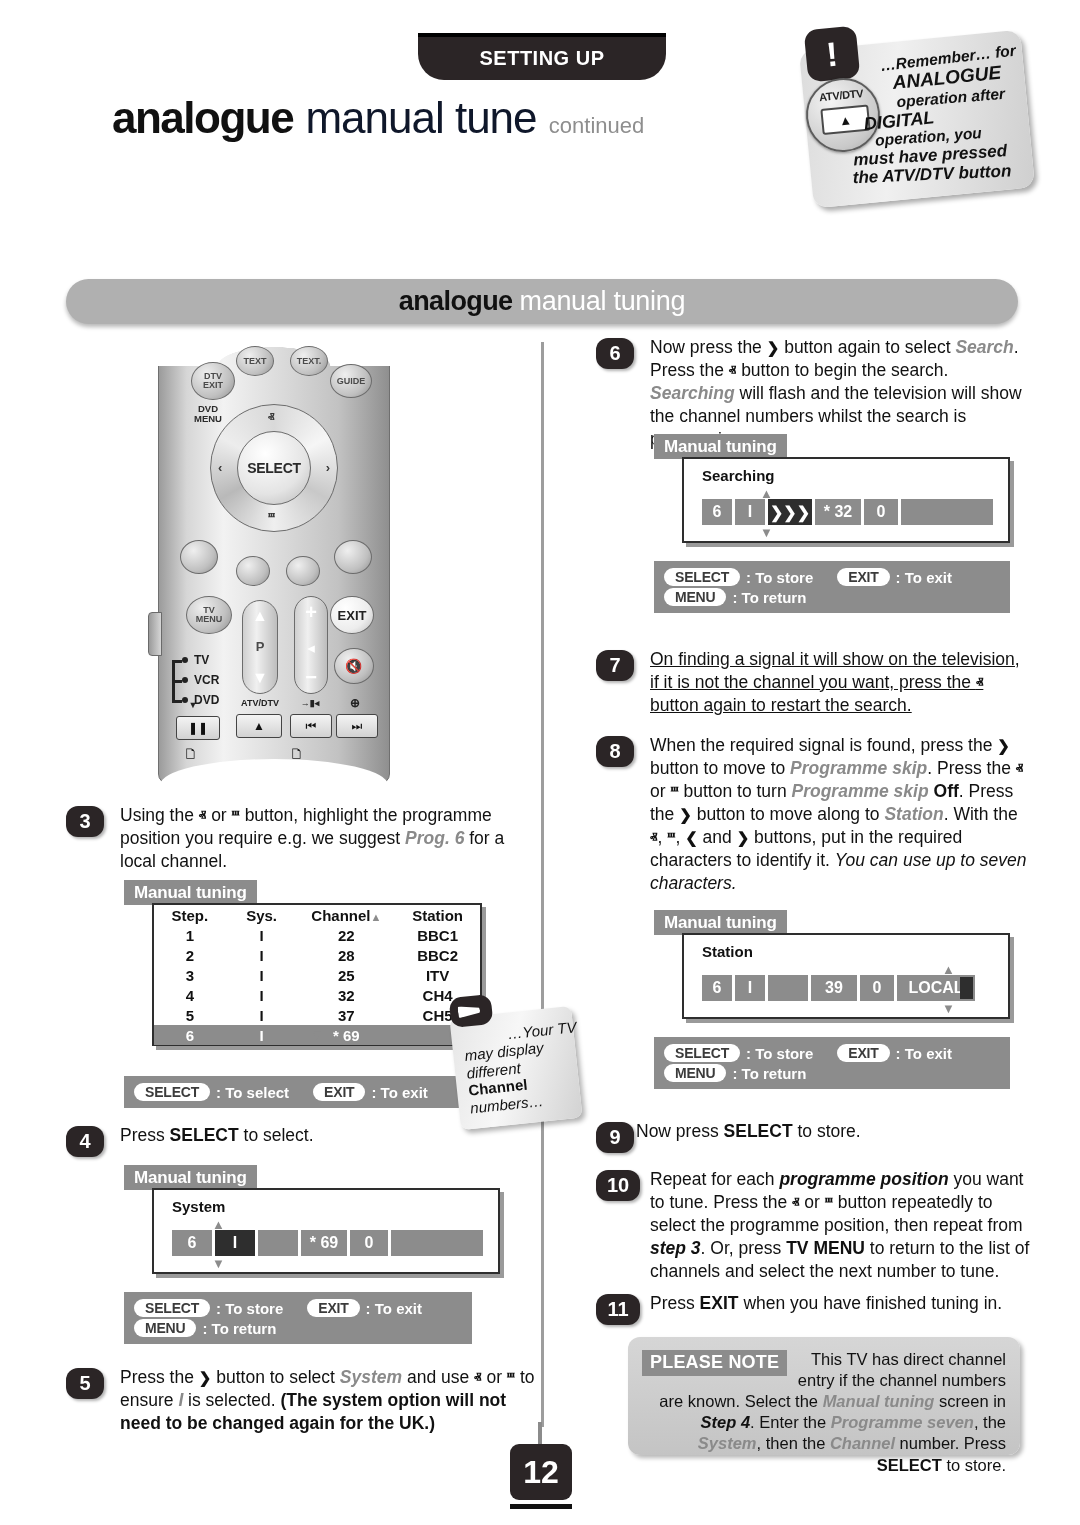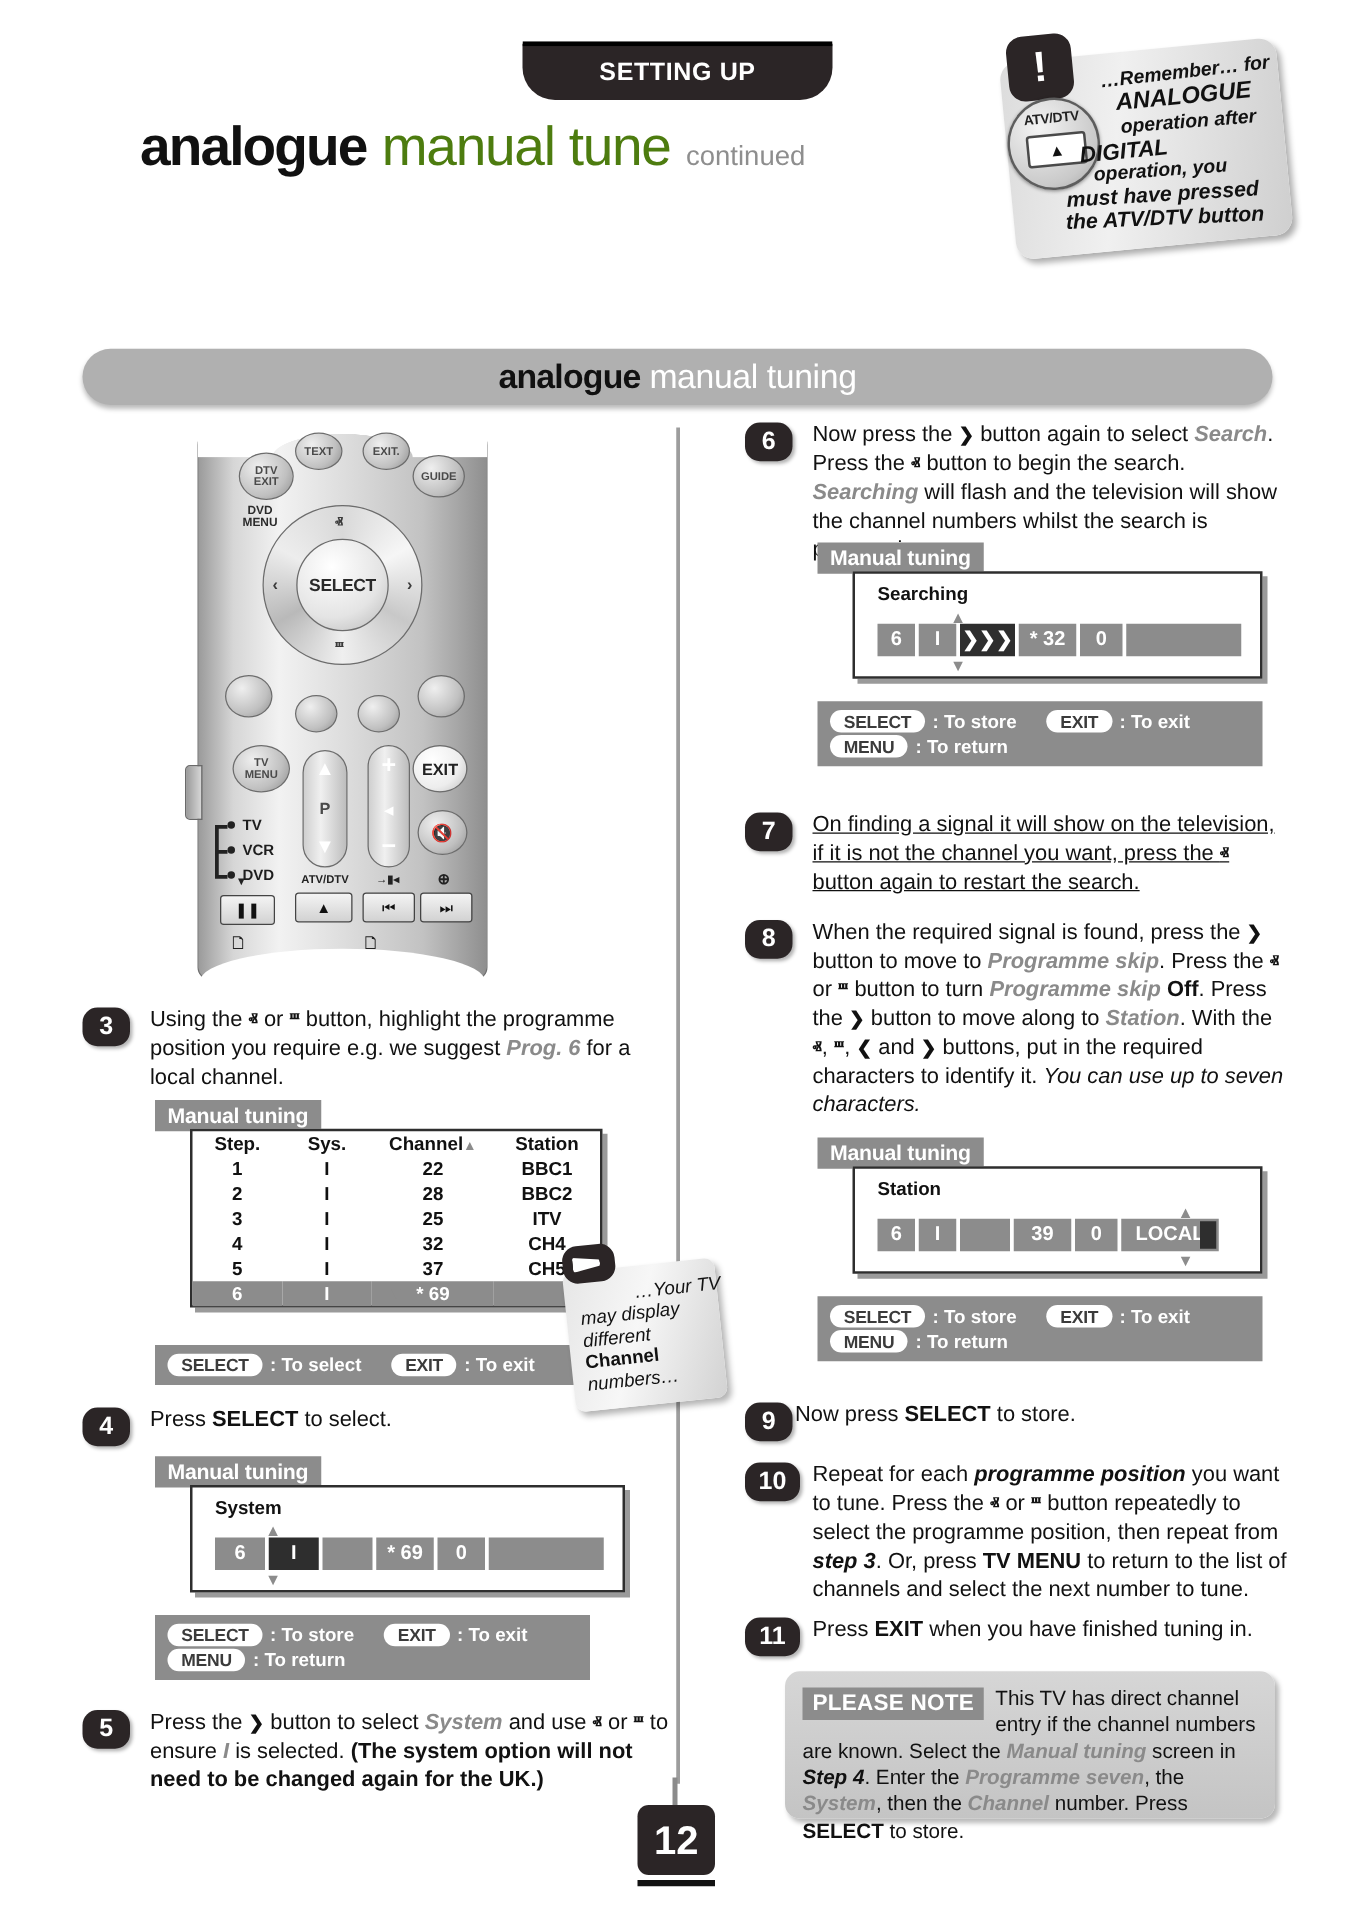--- a/index.html
+++ b/index.html
@@ -27,7 +27,7 @@
     white-space:nowrap;
   }
   #page-title .bold { font-weight:bold; color:#111; letter-spacing:-1.5px; }
-  #page-title .reg  { font-weight:normal; color:#4d7c0f; letter-spacing:-1px; }
+  #page-title .reg  { font-weight:normal; color:#0f172a; letter-spacing:-1px; }
   #page-title .cont { font-size:22px; color:#8e8e8e; font-weight:normal; letter-spacing:0; }
 
   

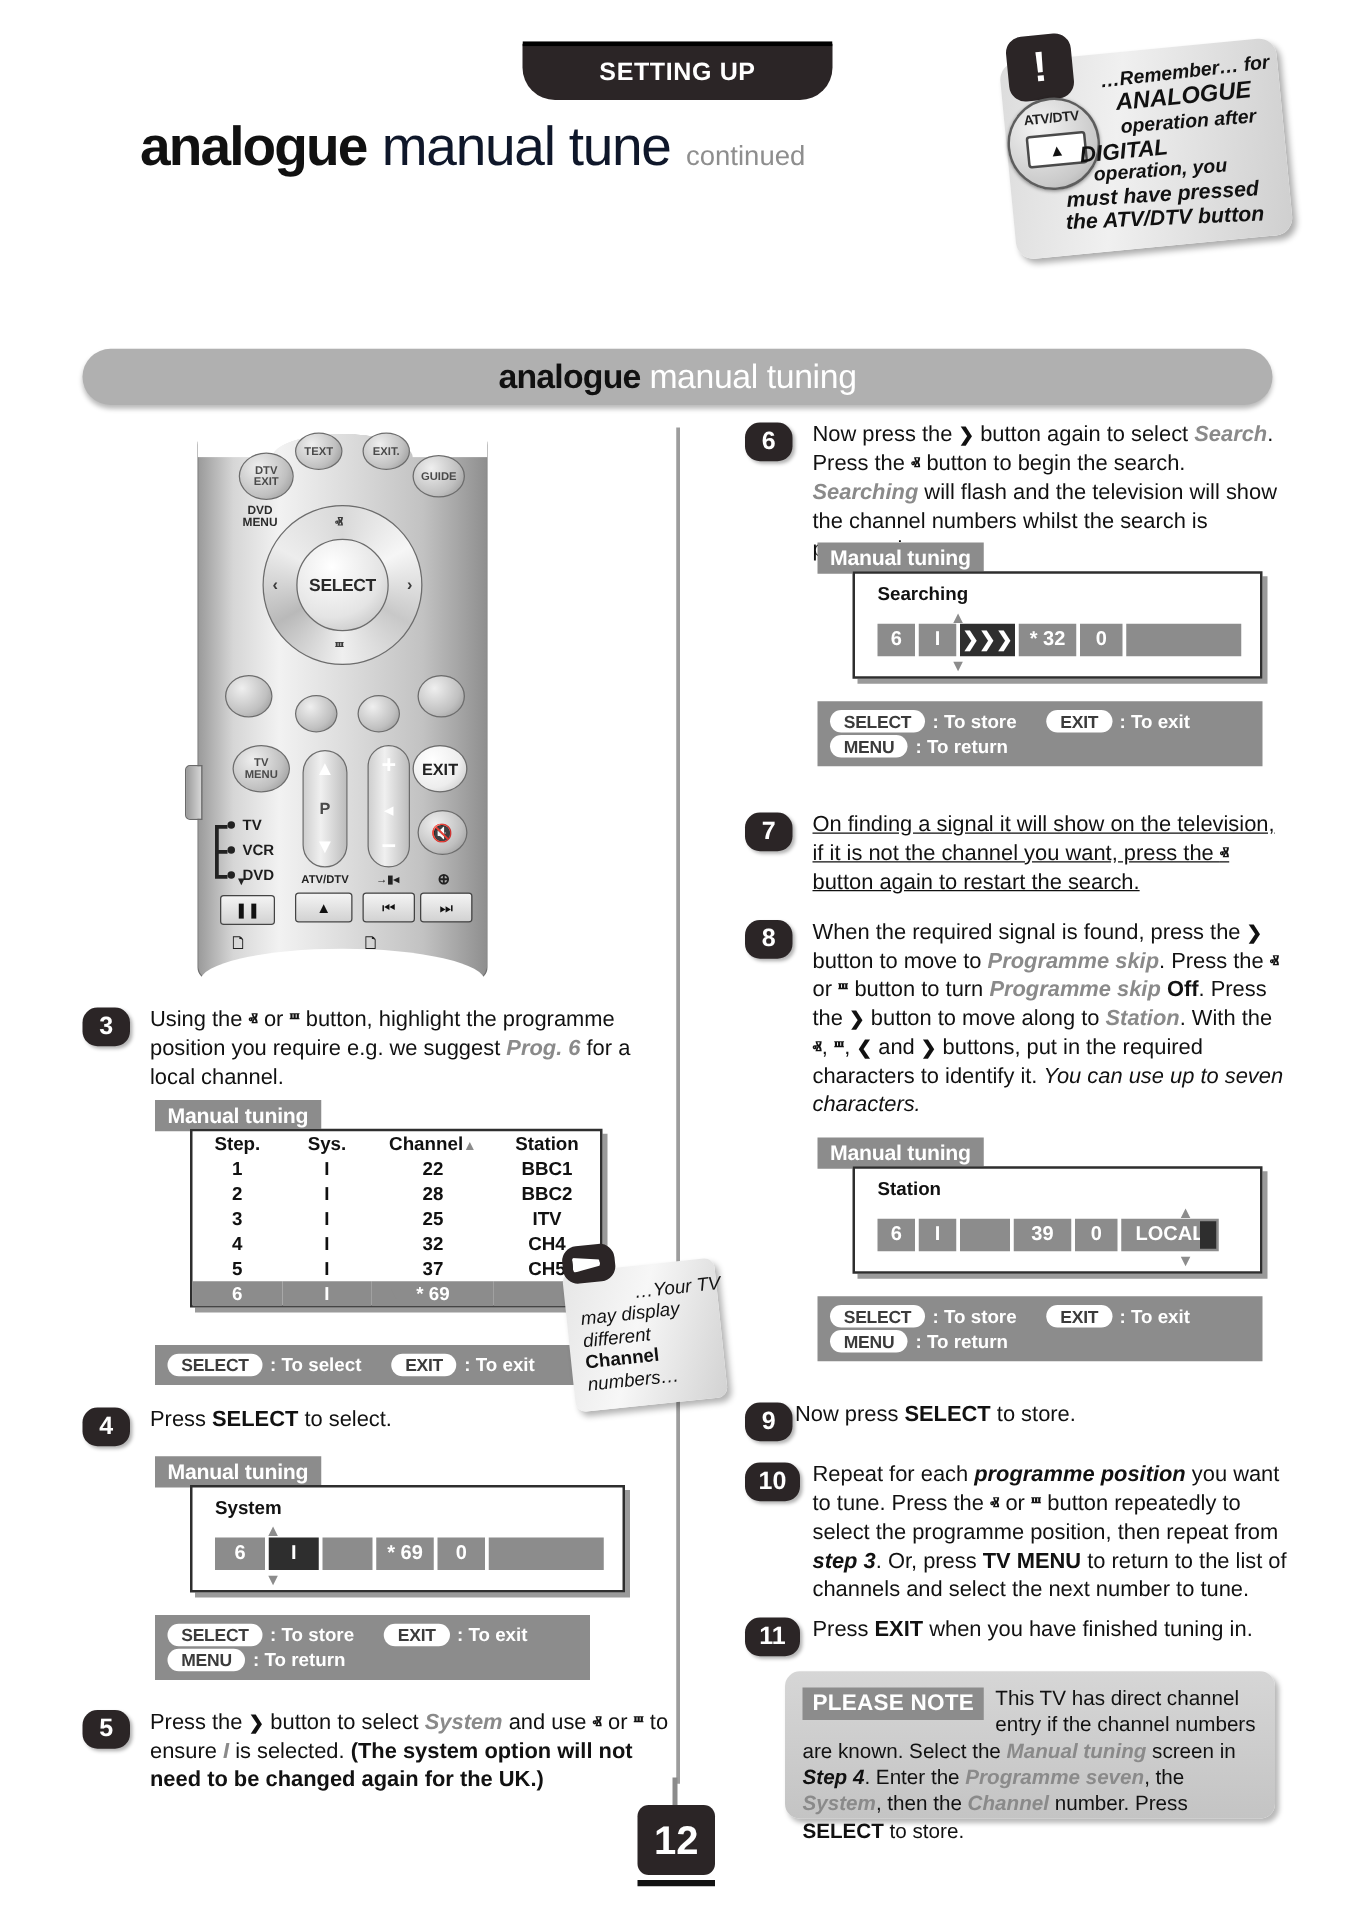--- a/index.html
+++ b/index.html
@@ -336,7 +336,7 @@
     <span>TEXT</span>
   </div>
   <div class="btn-round" style="left:132px;top:4px;width:38px;height:30px;">
-    <span>EXIT.</span>
+    <span>TEXT.</span>
   </div>
   <div class="btn-round" style="left:33px;top:20px;width:44px;height:38px;white-space:pre;">
     <span>DTV

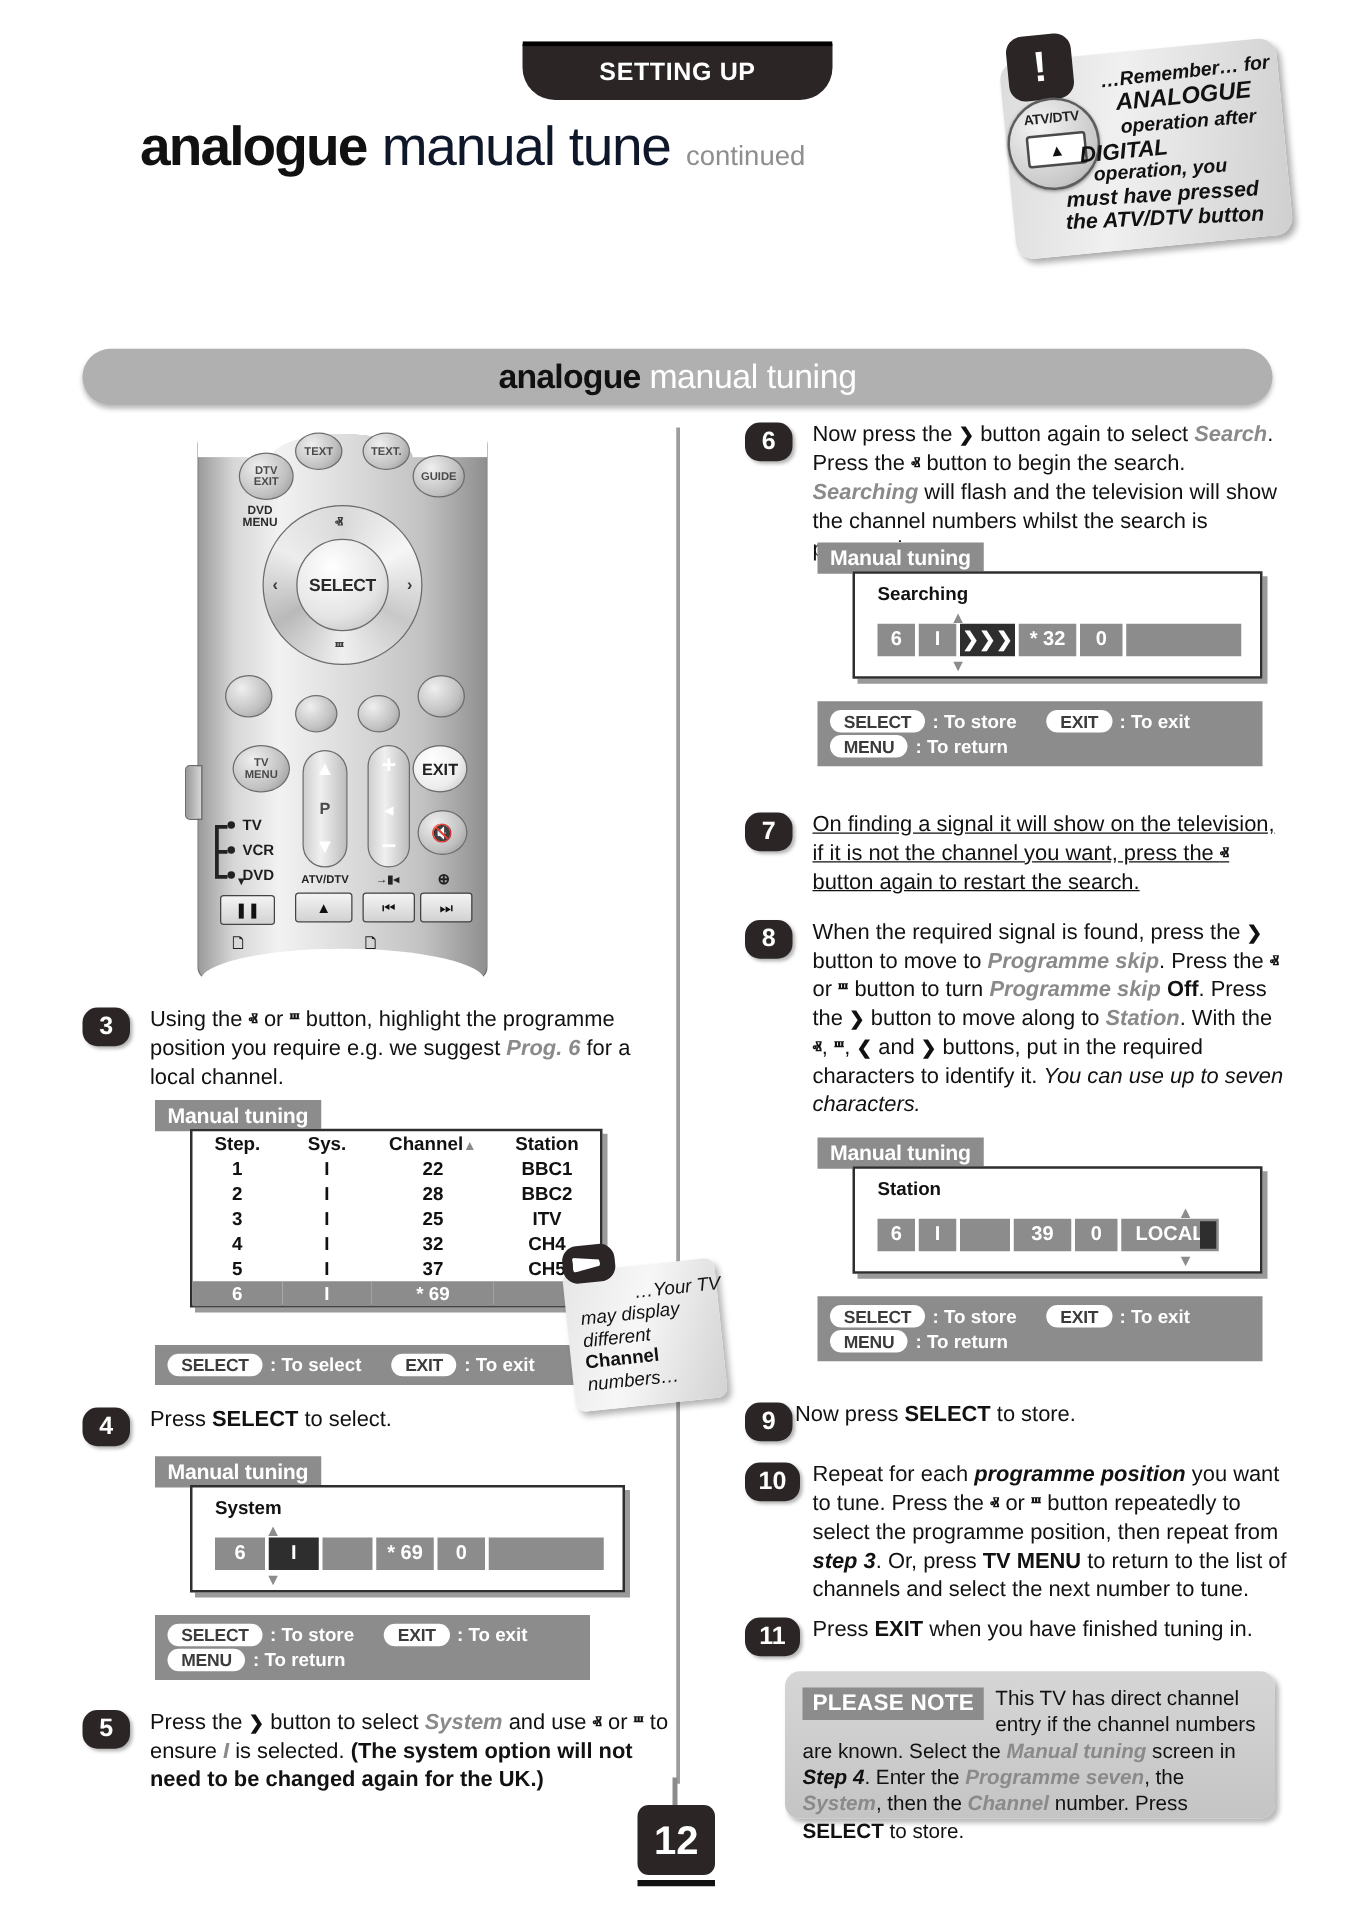--- a/index.html
+++ b/index.html
@@ -273,7 +273,7 @@
     border-radius:12px;
     box-shadow:3px 3px 4px rgba(0,0,0,.28);
     padding:12px 14px 10px 14px;
-    font-size:16.5px; line-height:1.28; color:#111;
+    font-size:16.5px; line-height:1.28; color:#111;text-align:right;
   }
   #please-note-badge {
     float:left; background:#8c8c8c; color:#fff;

